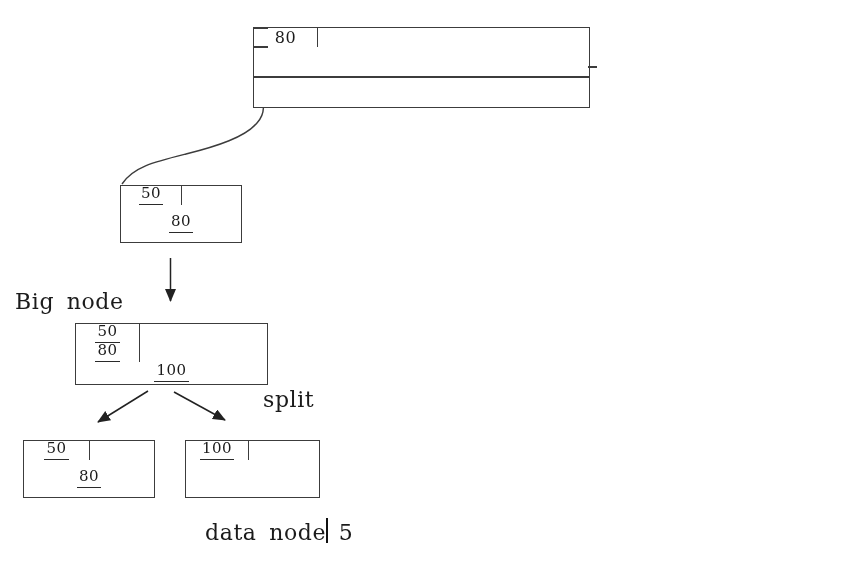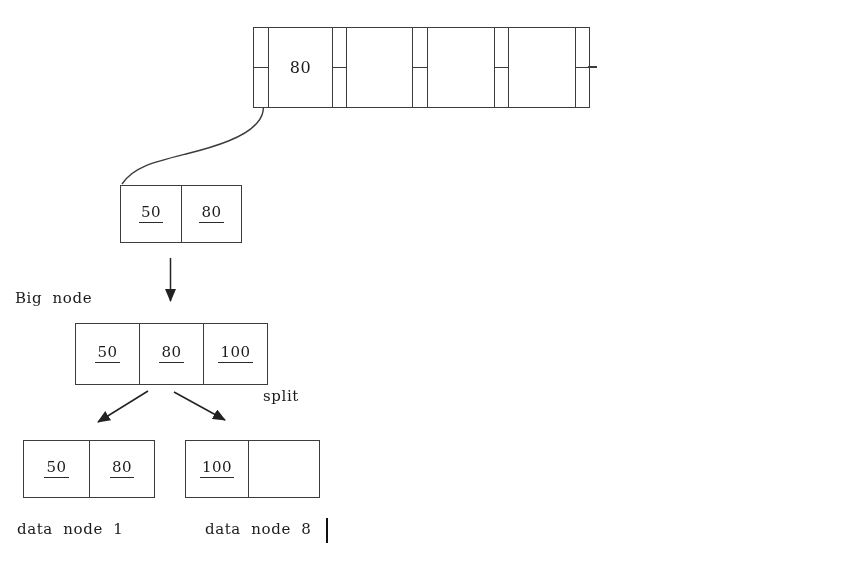--- a/index.html
+++ b/index.html
@@ -28,6 +28,7 @@
     display: flex;
     border: 1.5px solid var(--line);
     background: var(--background);
+    flex-direction: column;
   }
   .cell {
     position: relative;

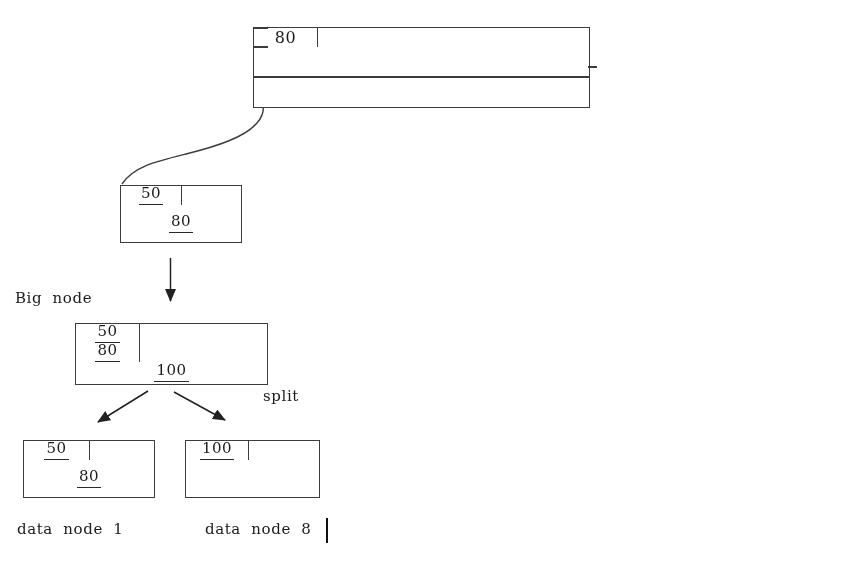--- a/index.html
+++ b/index.html
@@ -62,7 +62,7 @@
   }
   .label {
     position: absolute;
-    font-size: 15px;
+    font-size: 22px;
     color: var(--text);
     letter-spacing: 0.6px;
     word-spacing: 5px;

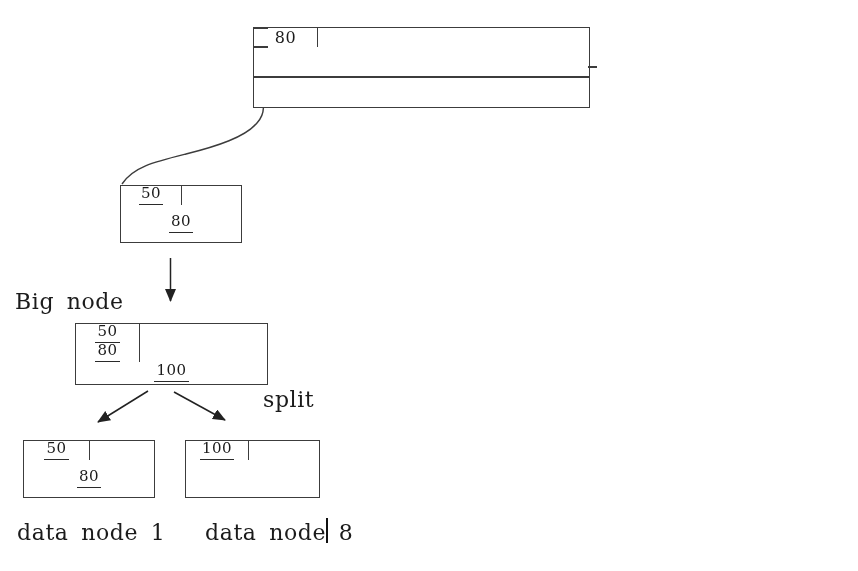--- a/index.html
+++ b/index.html
@@ -170,7 +170,6 @@
     <div class="cell fill last"></div>
   </div>
 
-  <div class="label" style="left:17px; top:520px;">data node 1</div>
   <div class="label" style="left:205px; top:520px;">data node 8</div>
 
   <div class="caret"></div>

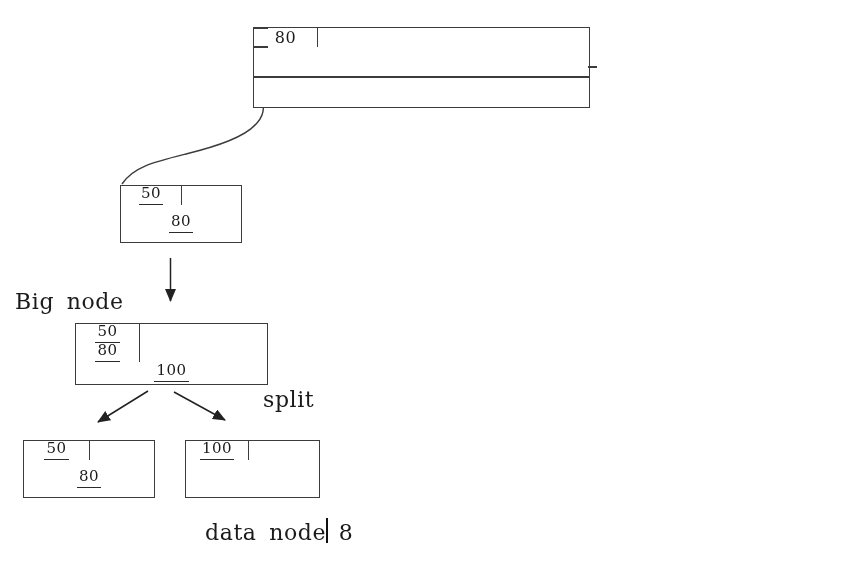--- a/index.html
+++ b/index.html
@@ -170,7 +170,7 @@
     <div class="cell fill last"></div>
   </div>
 
-  <div class="label" style="left:205px; top:520px;">data node 8</div>
+  <div class="label" style="left:205px; top:520px;">data node 5</div>
 
   <div class="caret"></div>
 

